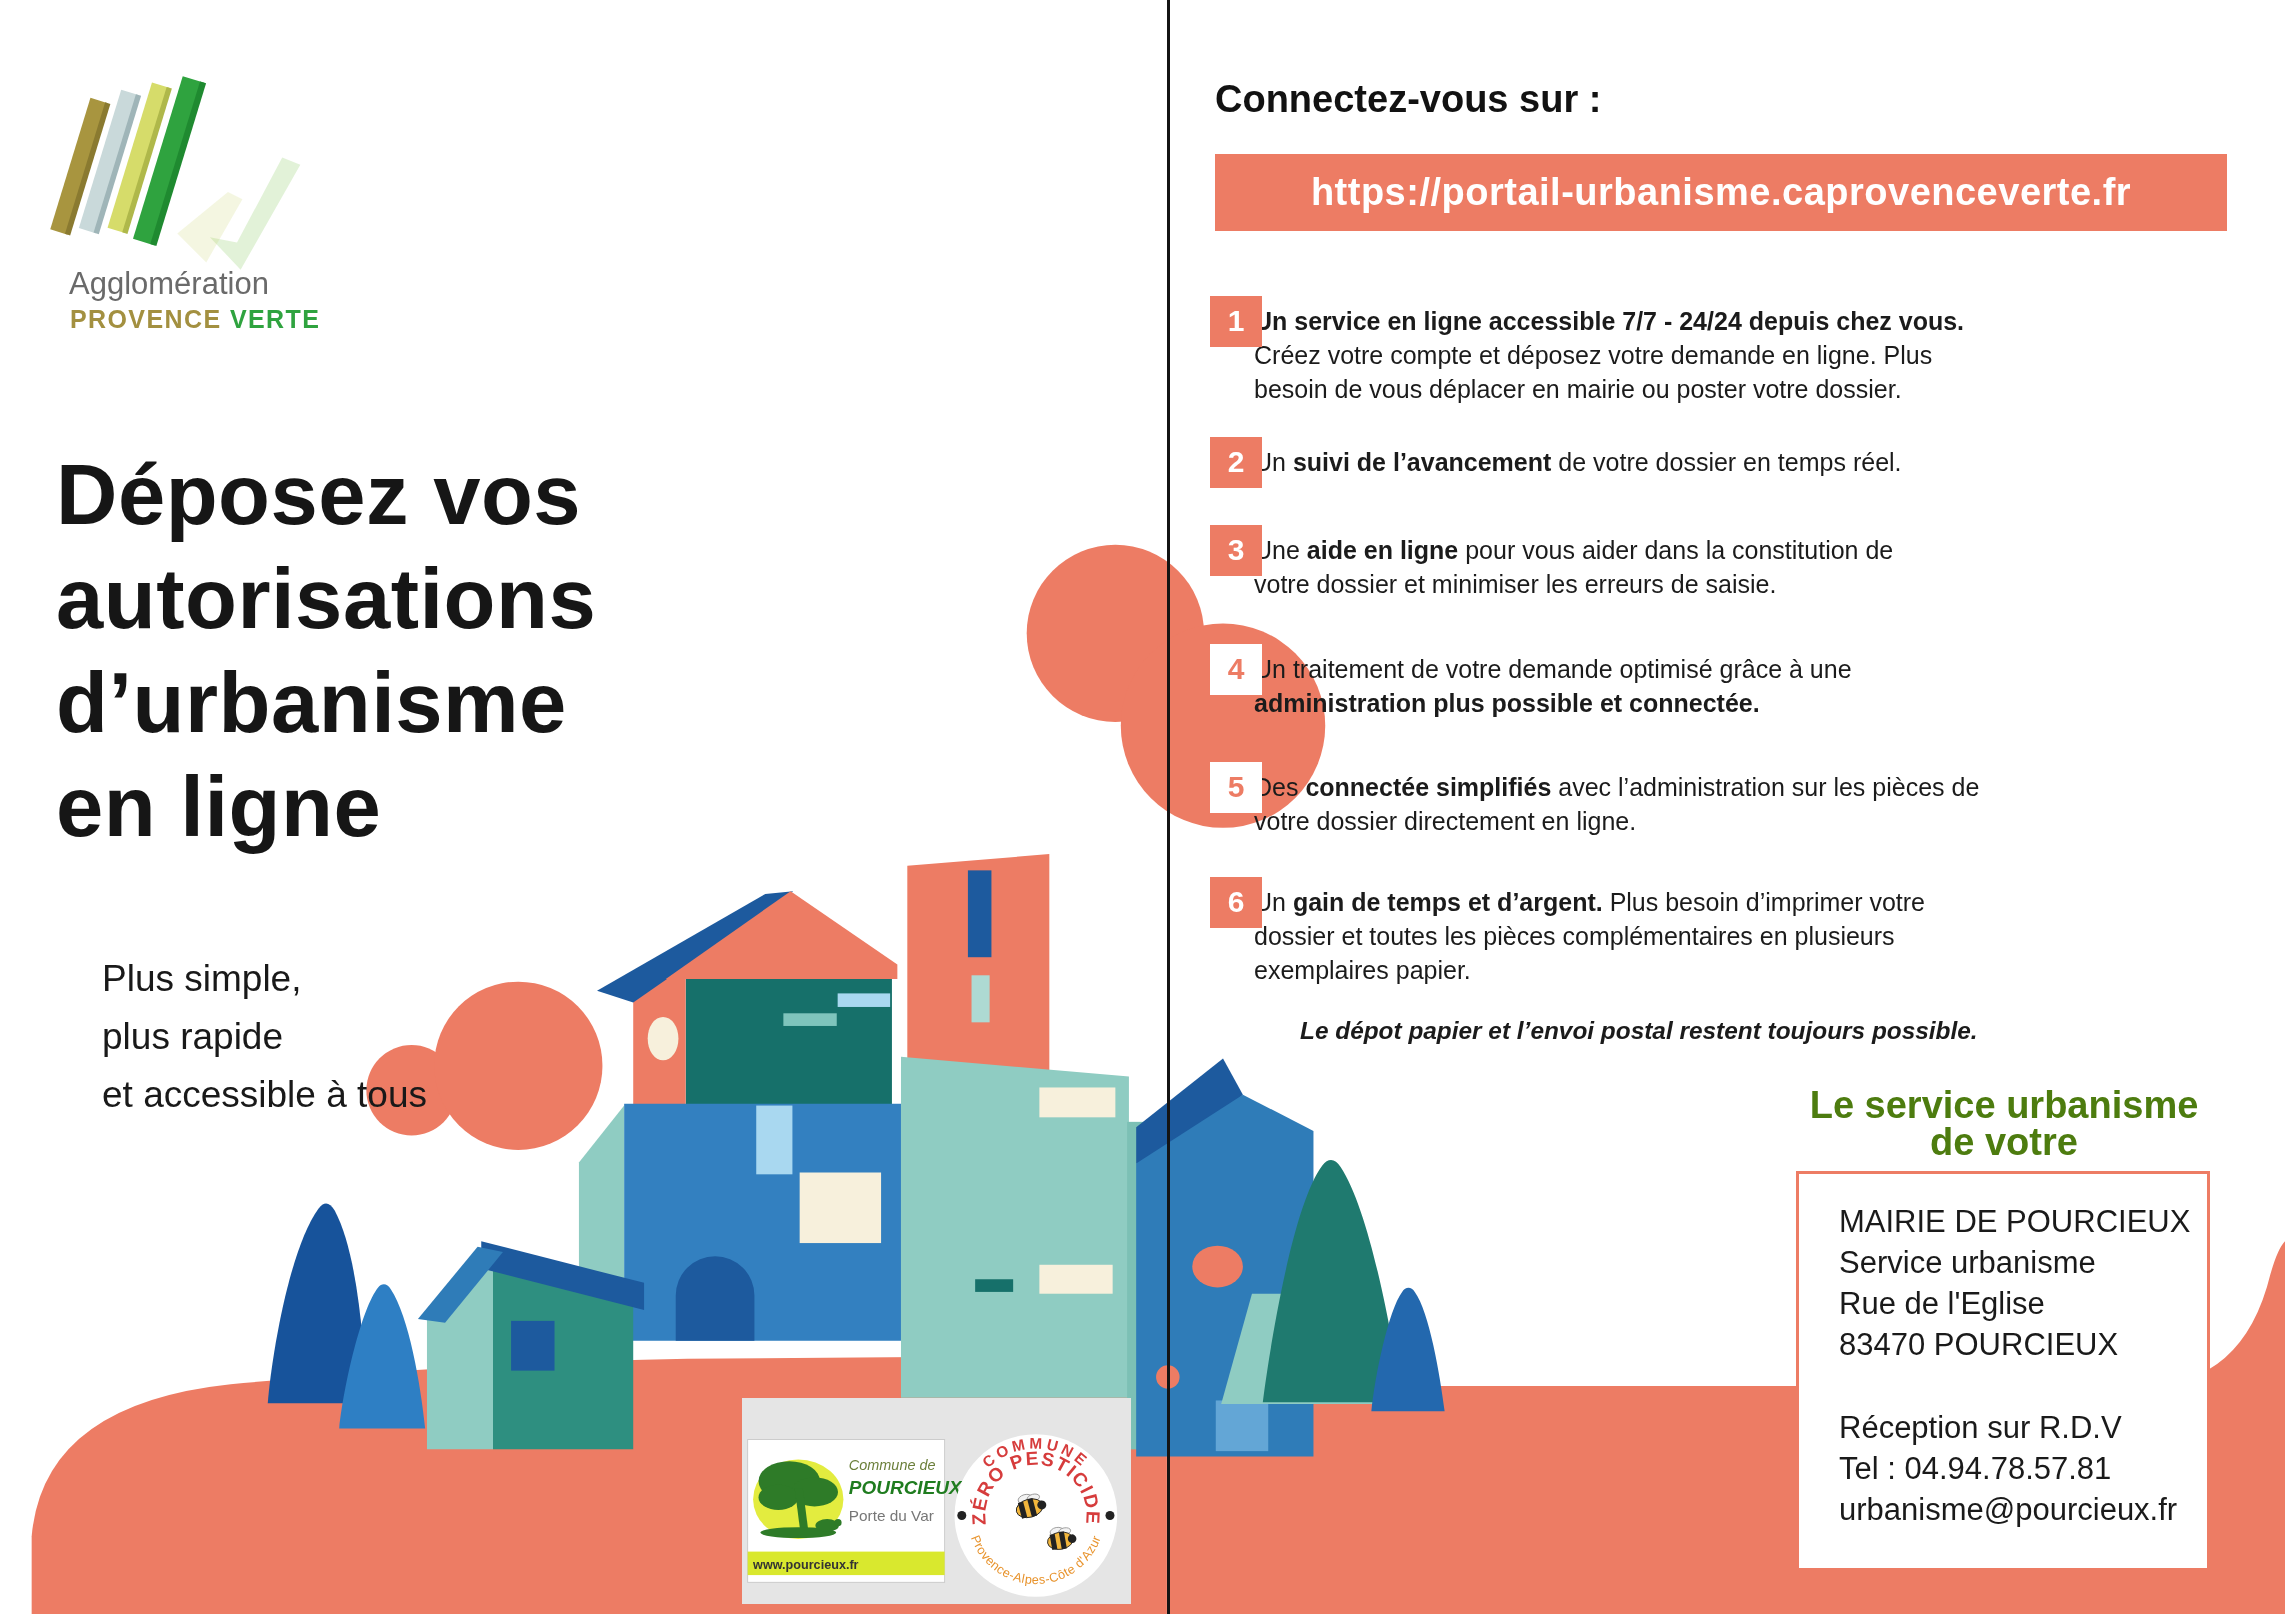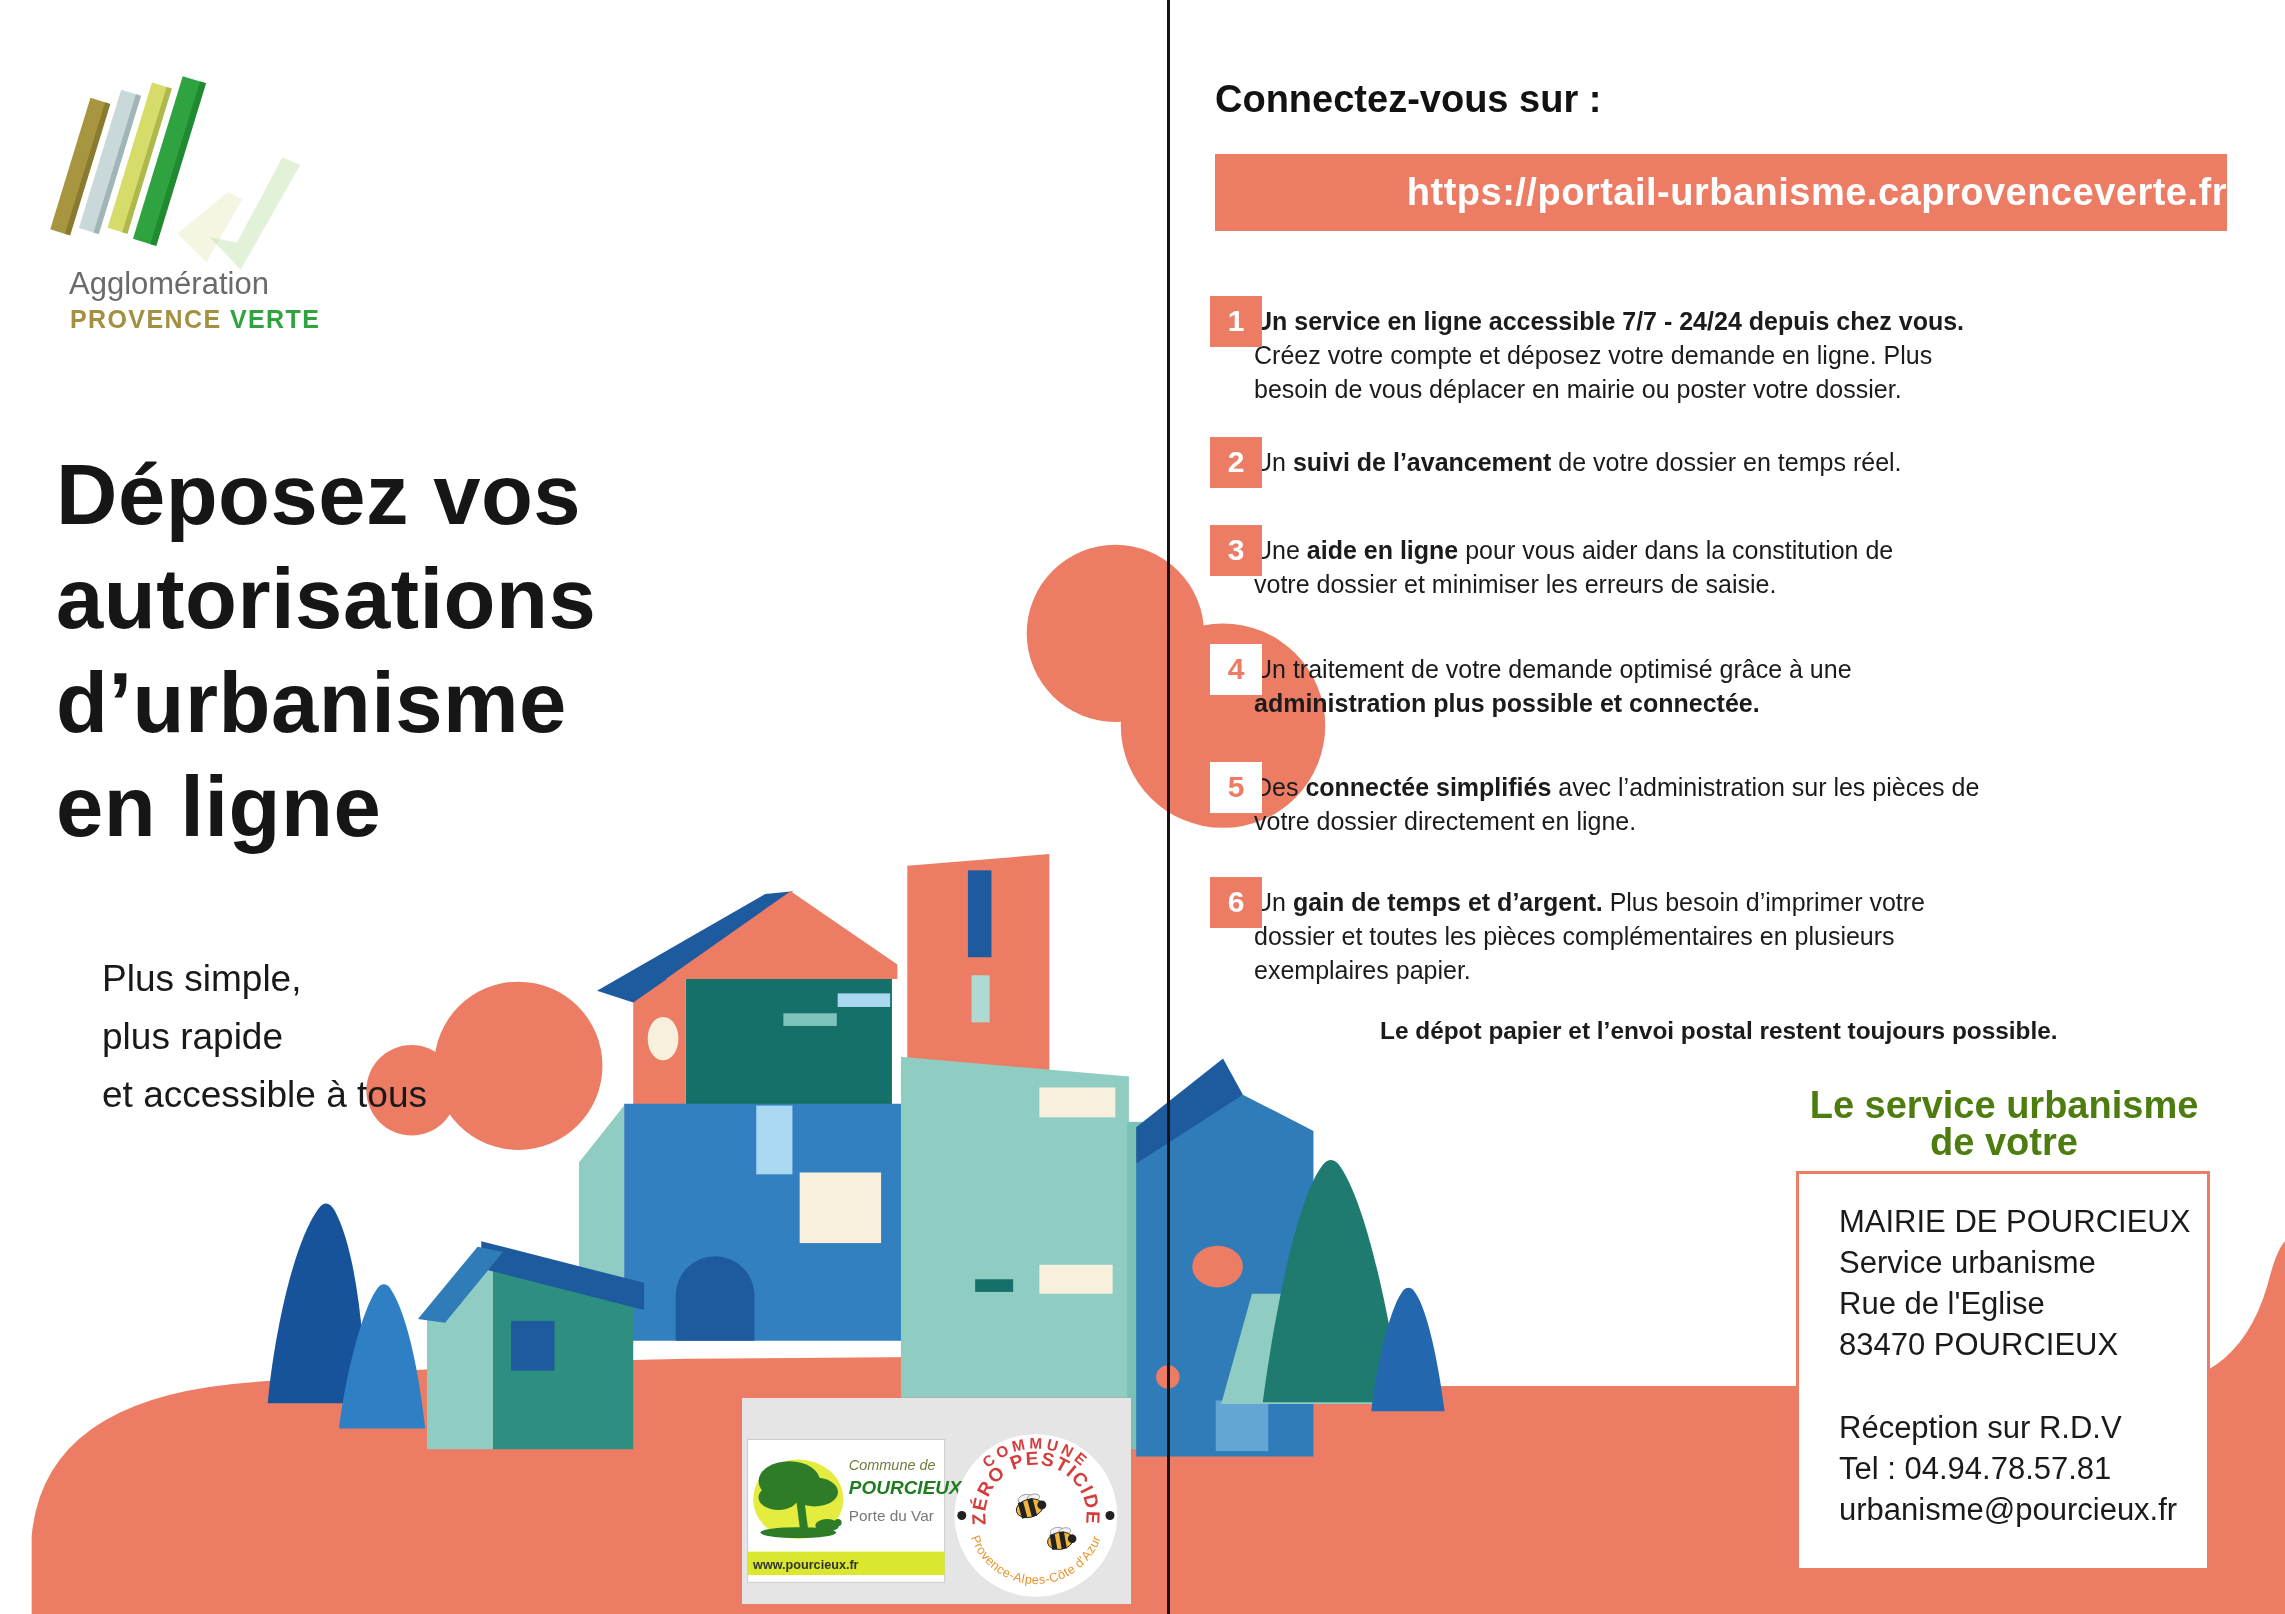--- a/index.html
+++ b/index.html
@@ -24,7 +24,7 @@
   .title{left:56px;top:443px;font-size:85px;font-weight:800;line-height:104px;color:var(--ink);letter-spacing:0.5px;z-index:4}
   .subtitle{left:102px;top:950px;font-size:37px;line-height:58px;color:#191919;z-index:4}
   .connect-label{left:1215px;top:78px;width:1013px;text-align:left;font-size:38px;font-weight:800;color:#121212;z-index:4}
-  .url-banner{left:1215px;top:154px;width:1012px;height:77px;background:var(--coral);display:flex;align-items:center;justify-content:flex-end;z-index:4}
+  .url-banner{left:1215px;top:154px;width:1012px;height:77px;background:var(--coral);display:flex;align-items:center;justify-content:center;z-index:4}
   .url-banner span{color:#fff;font-size:38px;font-weight:700;letter-spacing:0.5px}
   .item{position:absolute;left:1210px;width:1049px;z-index:4}
   .badge{position:absolute;left:0;top:-8.1px;width:52px;height:51px;background:var(--coral);color:#fff;

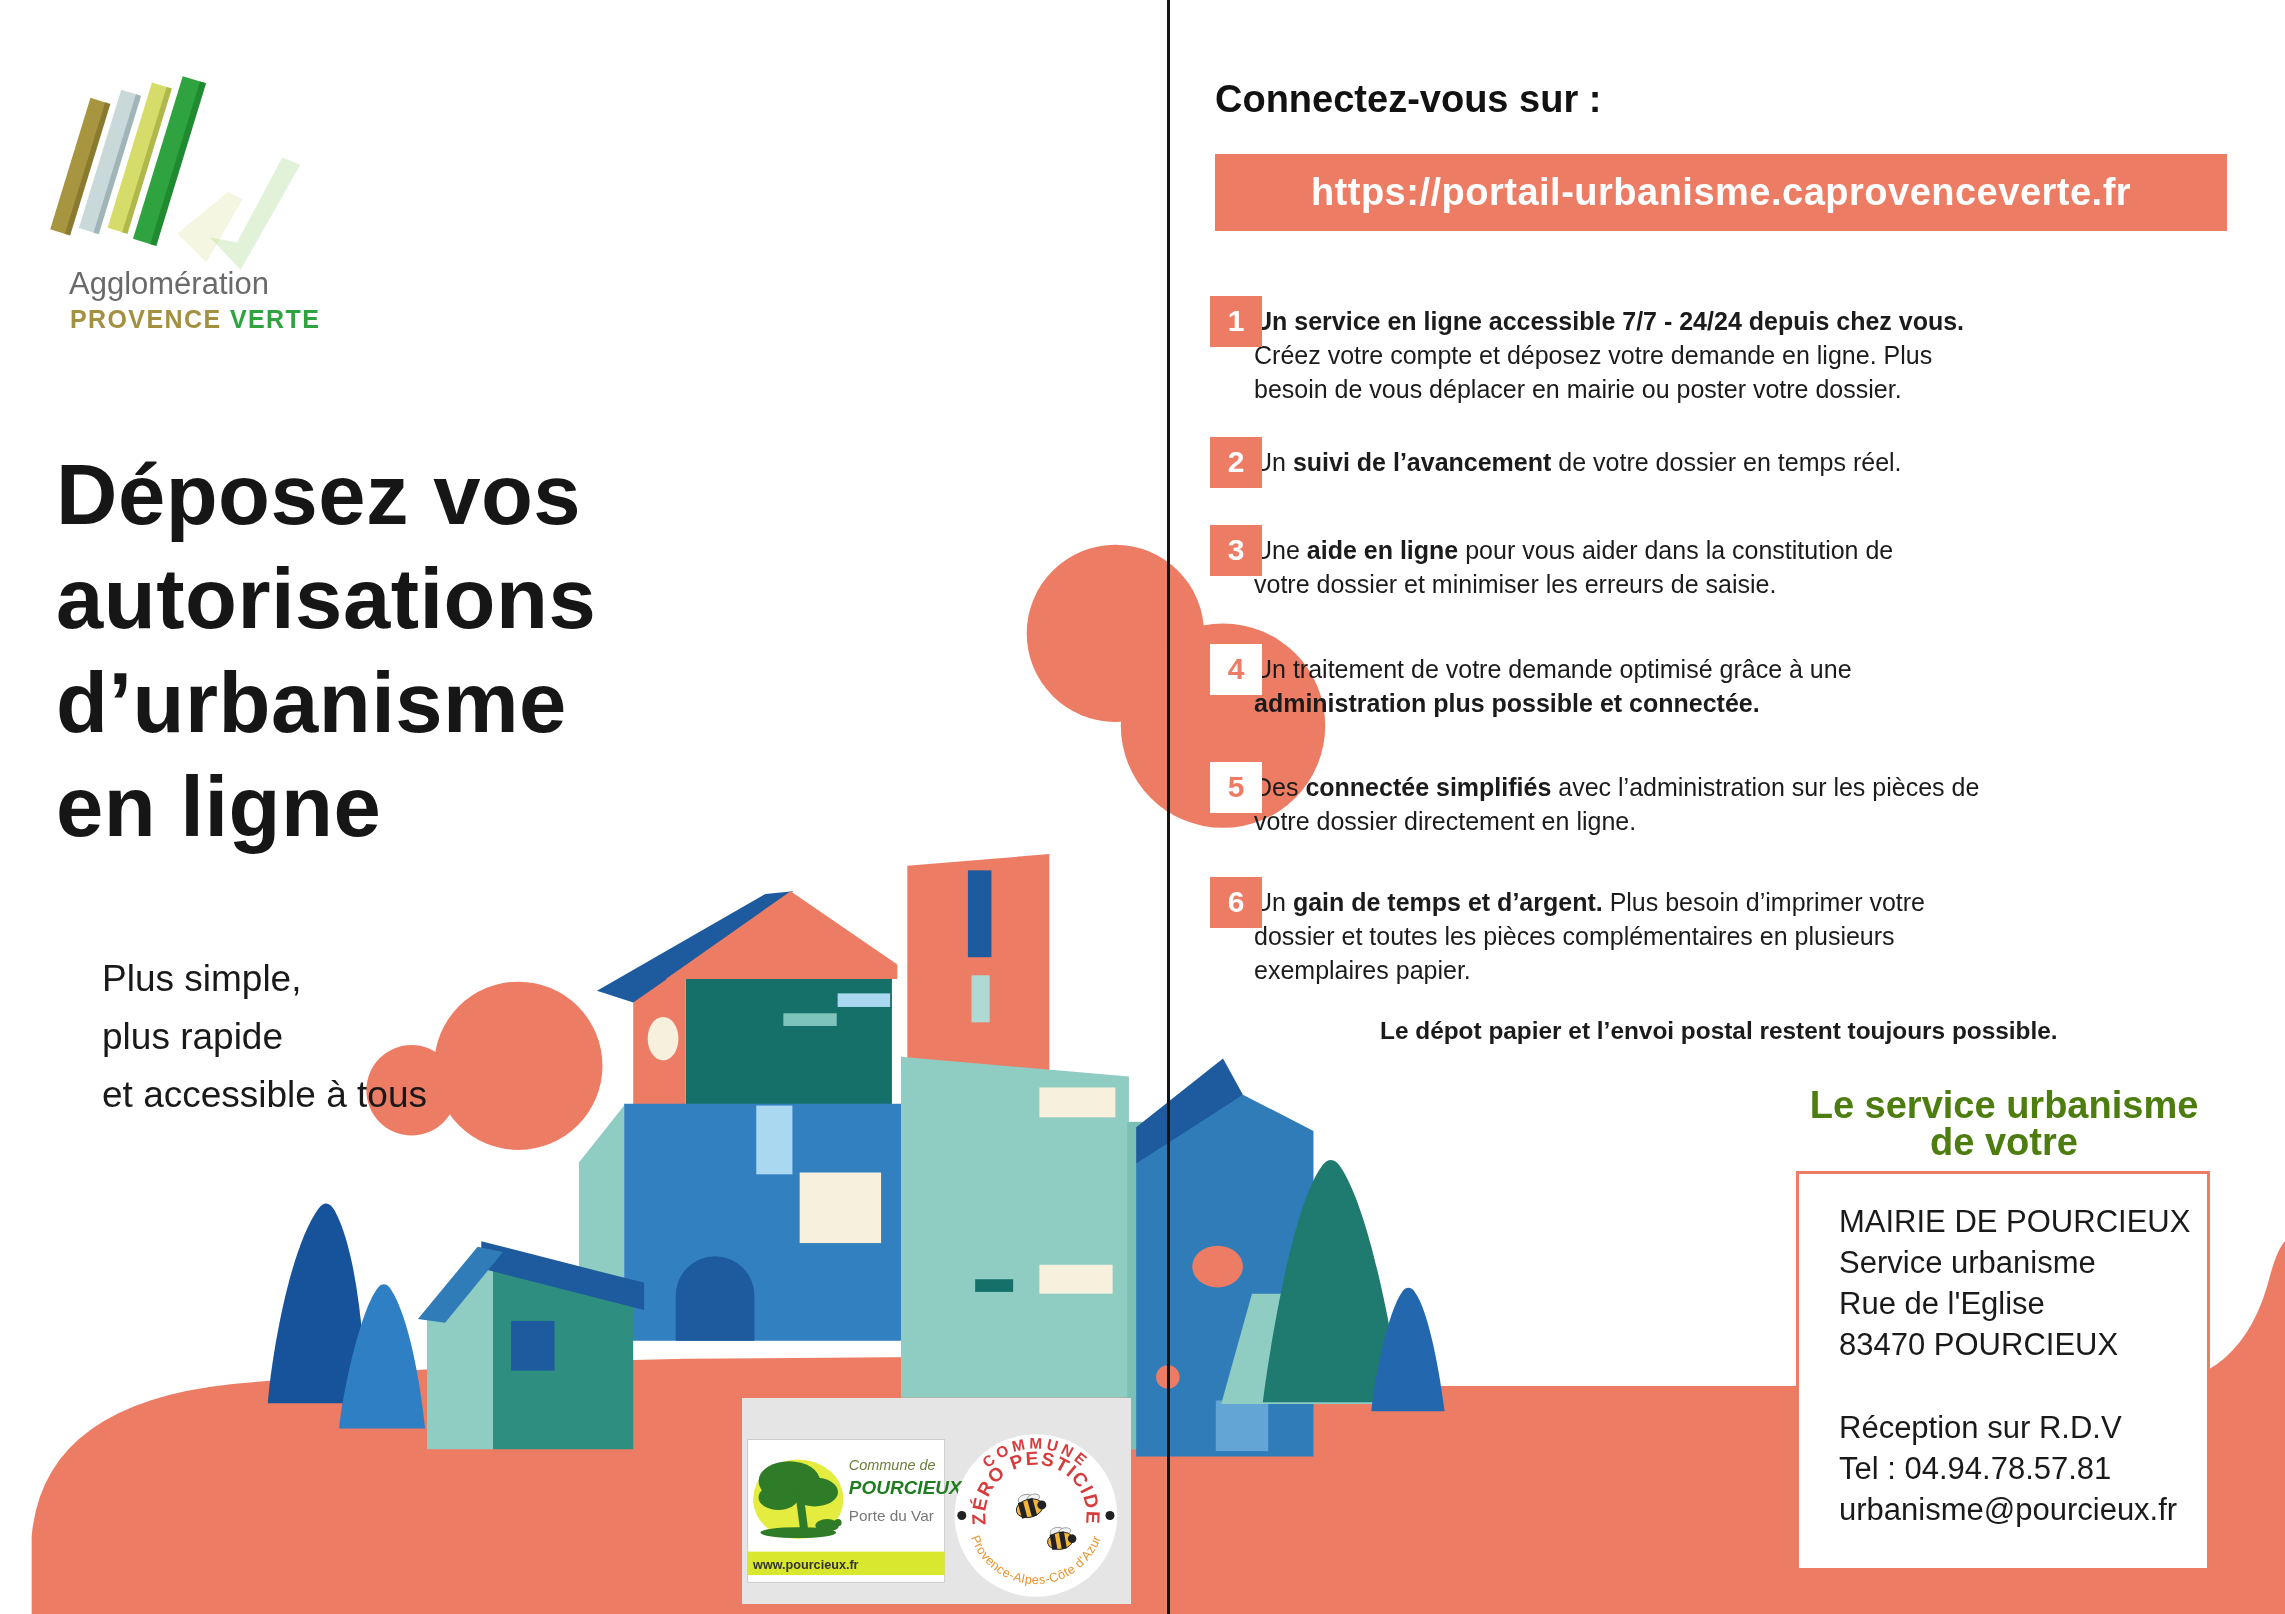--- a/index.html
+++ b/index.html
@@ -32,7 +32,7 @@
   .badge[data-variant="inverse"]{background:#fff;color:var(--coral)}
   .item-text{margin-left:44px;font-size:25px;line-height:34px;white-space:pre-line;color:#1b1b1b}
   .item-text .b{font-weight:700}
-  .note{left:1380px;top:1017px;font-size:24.4px;font-weight:600;color:#1b1b1b;z-index:4}
+  .note{left:1300px;top:1017px;font-size:24.4px;font-style:italic;font-weight:600;color:#1b1b1b;z-index:4}
   .service{left:1796px;top:1087px;width:416px;text-align:center;font-size:38px;font-weight:700;line-height:37px;color:#4d7c0f;z-index:4}
   .contact-box{left:1796px;top:1171px;width:414px;height:400px;background:#fff;border:3.6px solid var(--coral);z-index:4;
                padding:27px 0 0 40px}

